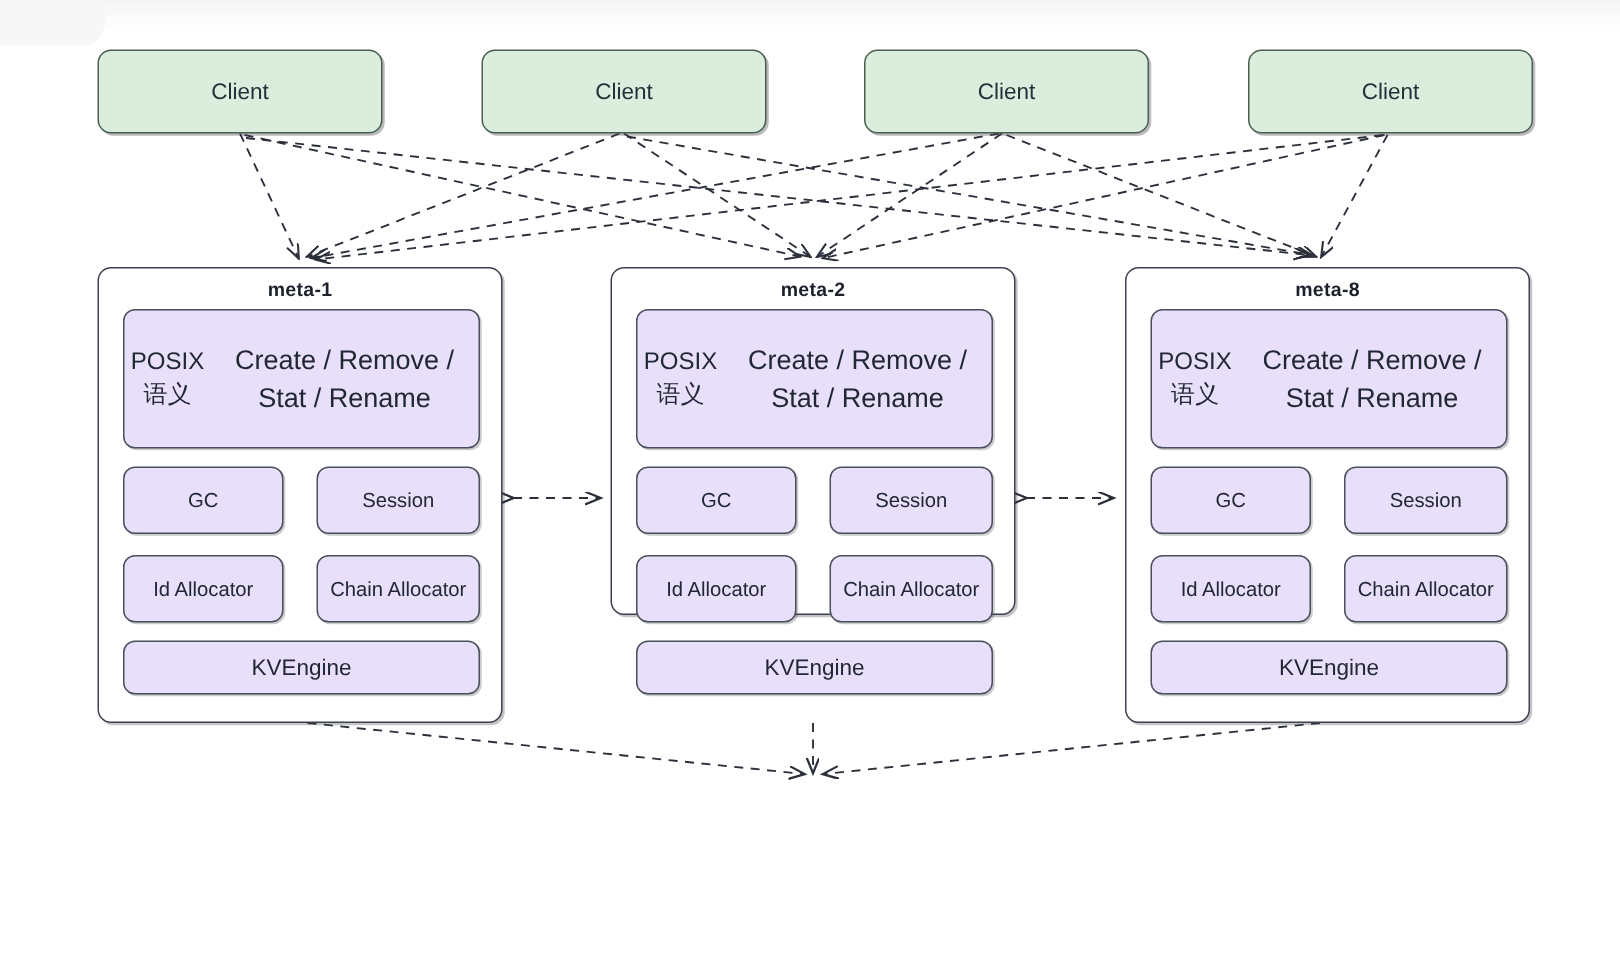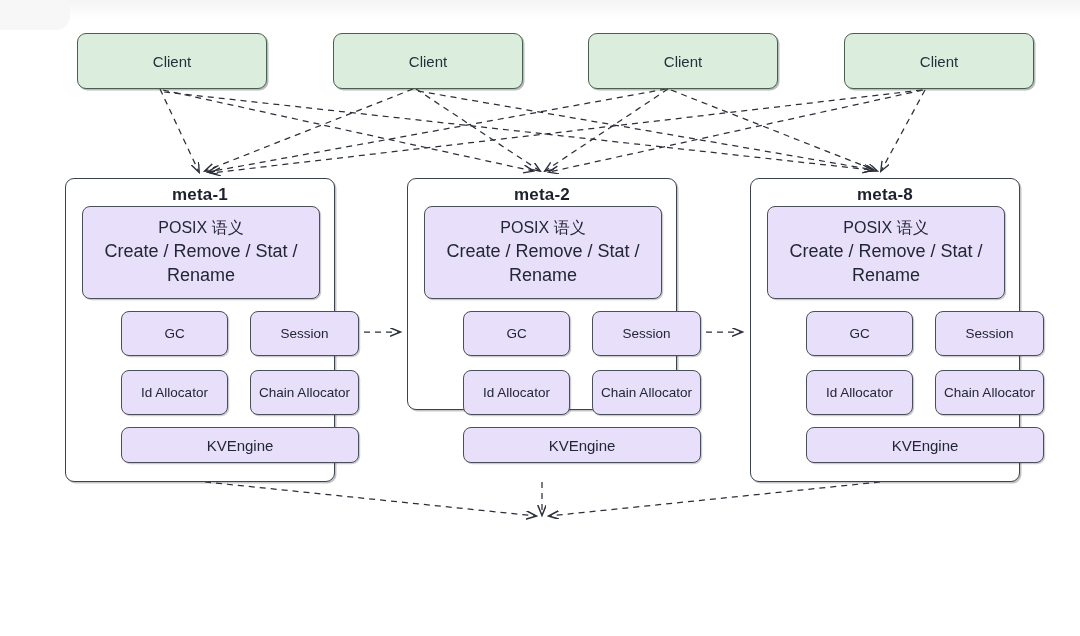--- a/index.html
+++ b/index.html
@@ -61,7 +61,6 @@
     font-size: 15px;
     color: #24303a;
     box-shadow: 1.5px 1.5px 0 rgba(60,60,70,0.35);
-    margin-left: 12px;
   }
 
   .metanode {

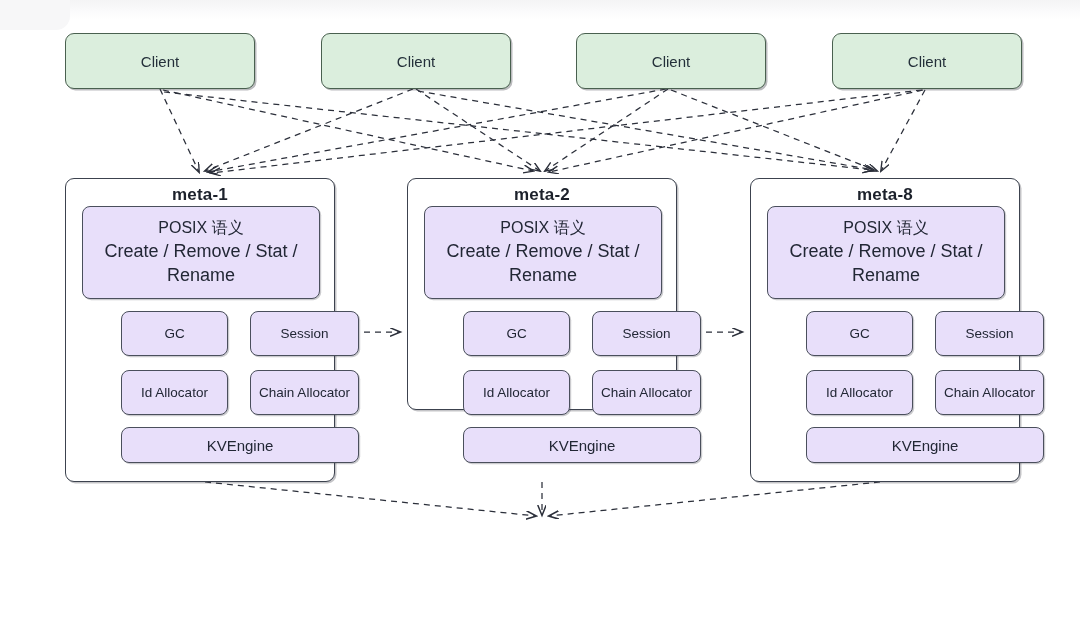--- a/index.html
+++ b/index.html
@@ -74,7 +74,7 @@
     left: 0; right: 0;
     top: 6px;
     text-align: center;
-    font-size: 17px;
+    font-size: 13px;
     font-weight: bold;
     color: #1c212b;
     letter-spacing: .2px;

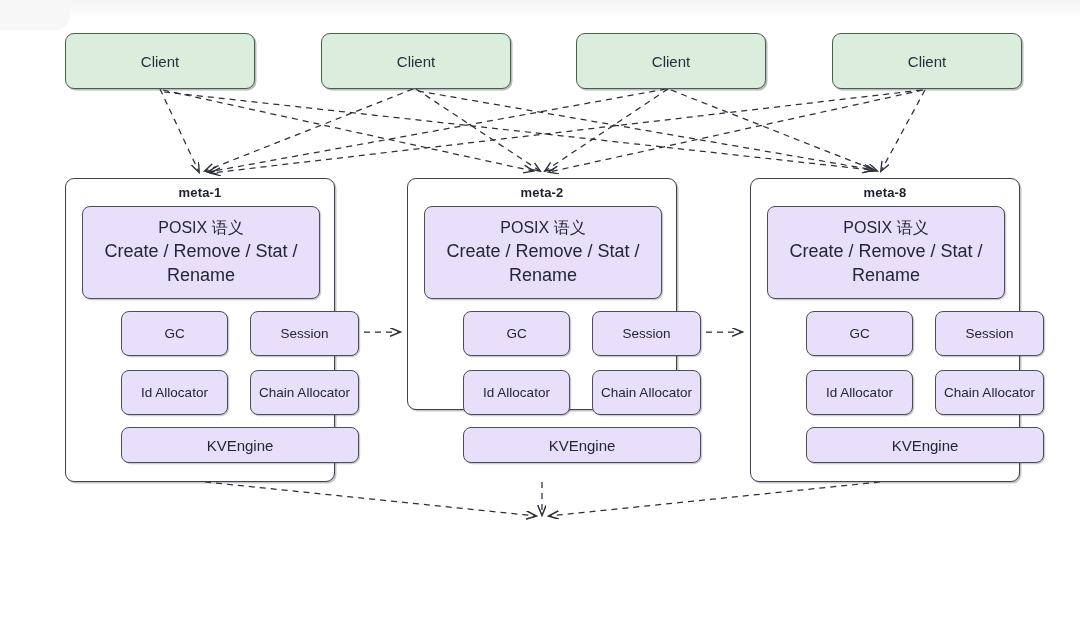--- a/index.html
+++ b/index.html
@@ -87,7 +87,6 @@
     border-radius: 8px;
     background: #e8dffa;
     display: flex;
-    flex-direction: column;
     align-items: center;
     justify-content: center;
     text-align: center;

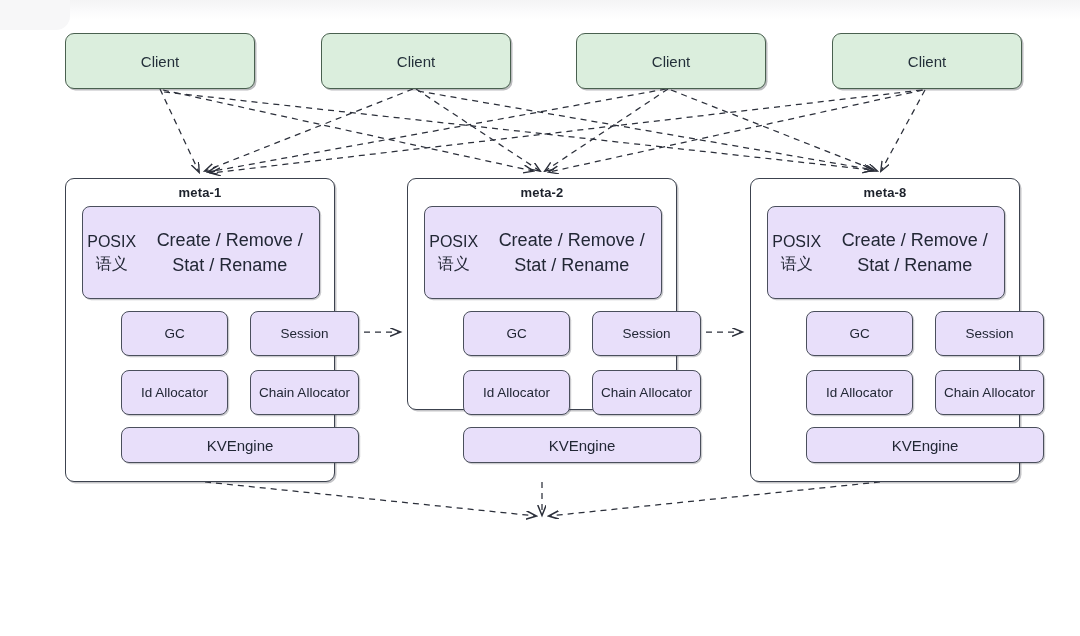--- a/index.html
+++ b/index.html
@@ -101,7 +101,7 @@
     font-size: 18px;
     line-height: 1.35;
   }
-  .sub.small { font-size: 13.5px; margin-left: 39px; }
+  .sub.small { font-size: 13.5px; }
 
   .fdb {
     border: 1.6px solid #3c424e;

